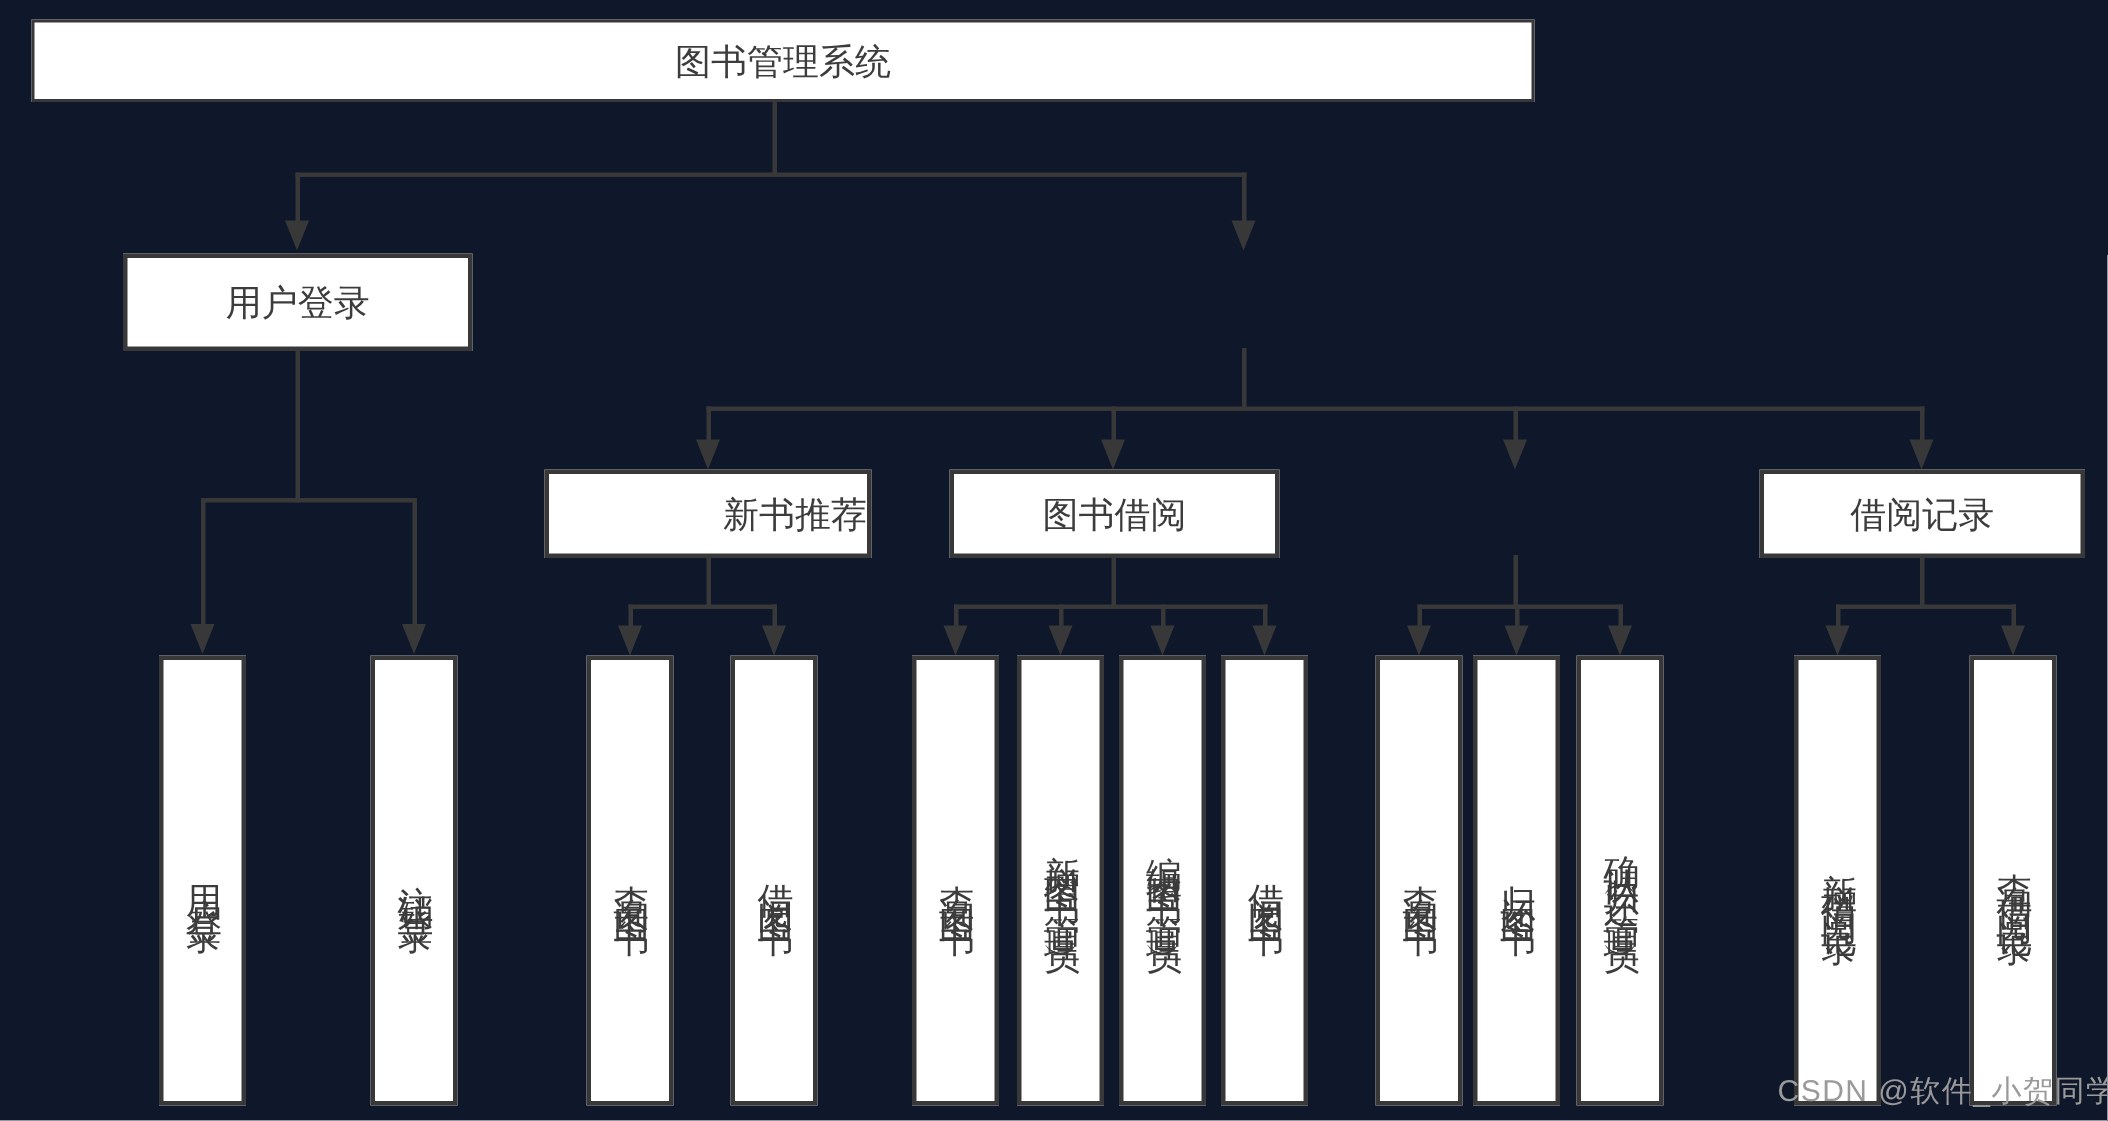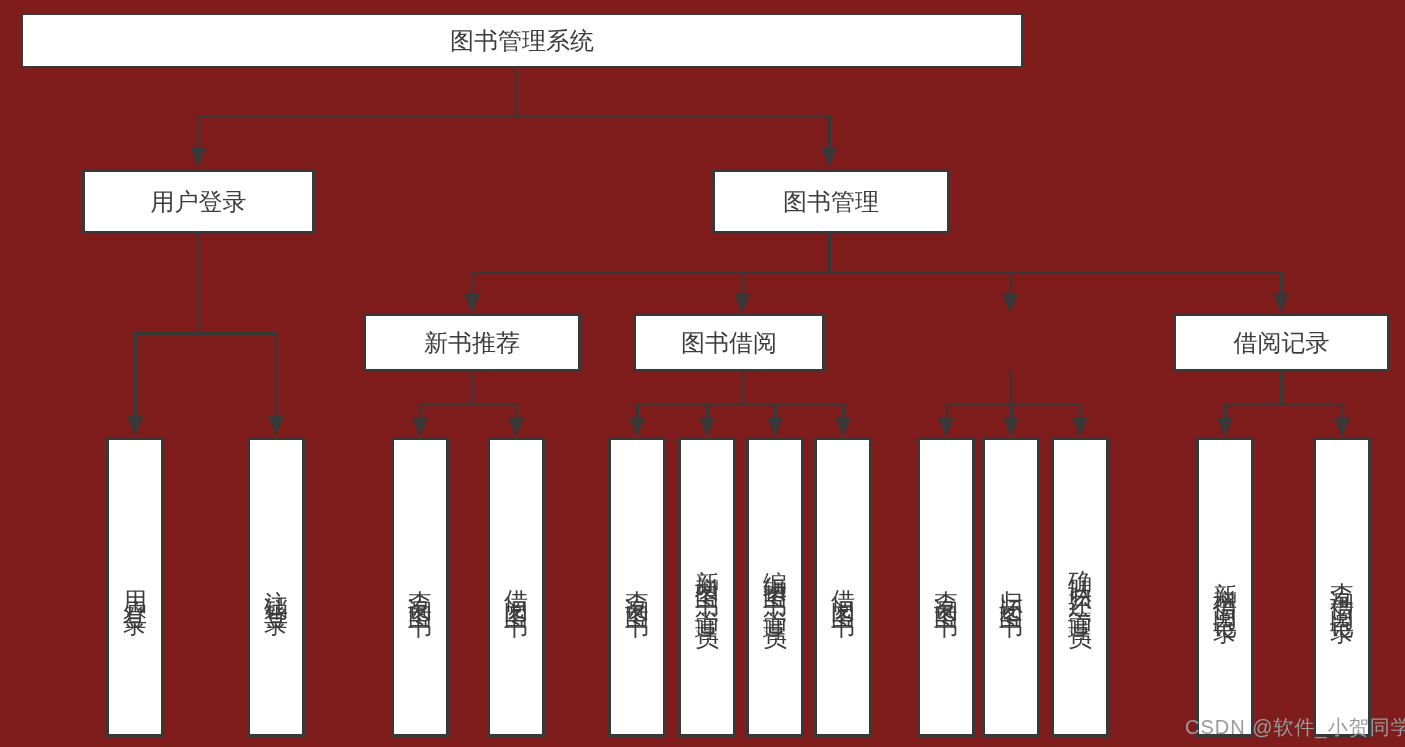--- a/index.html
+++ b/index.html
@@ -7,7 +7,7 @@
     position: relative;
     width: 1405px;
     height: 747px;
-    background: #7f1d1d;
+    background: #0f172a;
     font-family: "Liberation Sans", "DejaVu Sans", sans-serif;
     color: #3c3c3c;
     overflow: hidden;

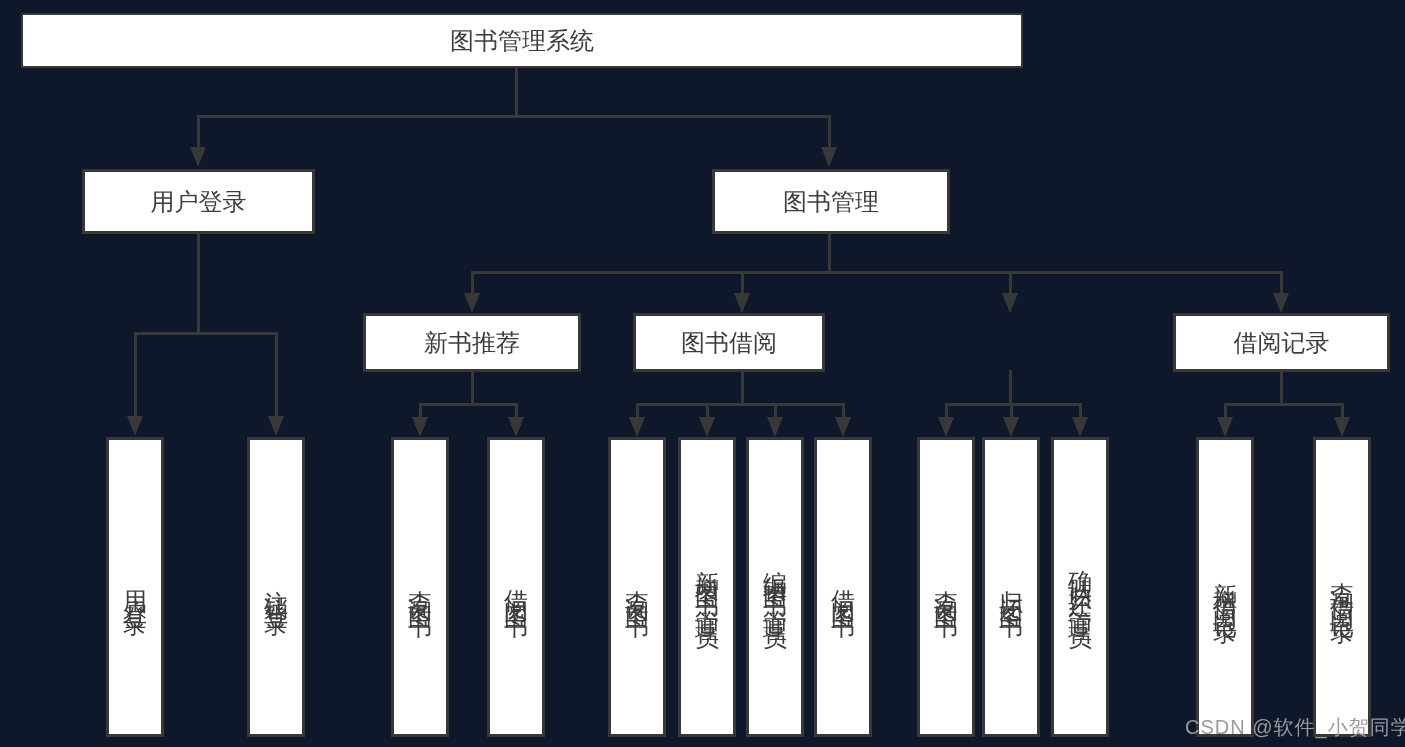--- a/index.html
+++ b/index.html
@@ -74,9 +74,6 @@
 
   <div class="box" style="left:82px; top:169px; width:233px; height:65px;">
     <span>用户登录</span>
-  </div>
-  <div class="box" style="left:712px; top:169px; width:238px; height:65px;">
-    <span>图书管理</span>
   </div>
 
   <div class="vline" style="left:197px; top:232px; height:103px;"></div>

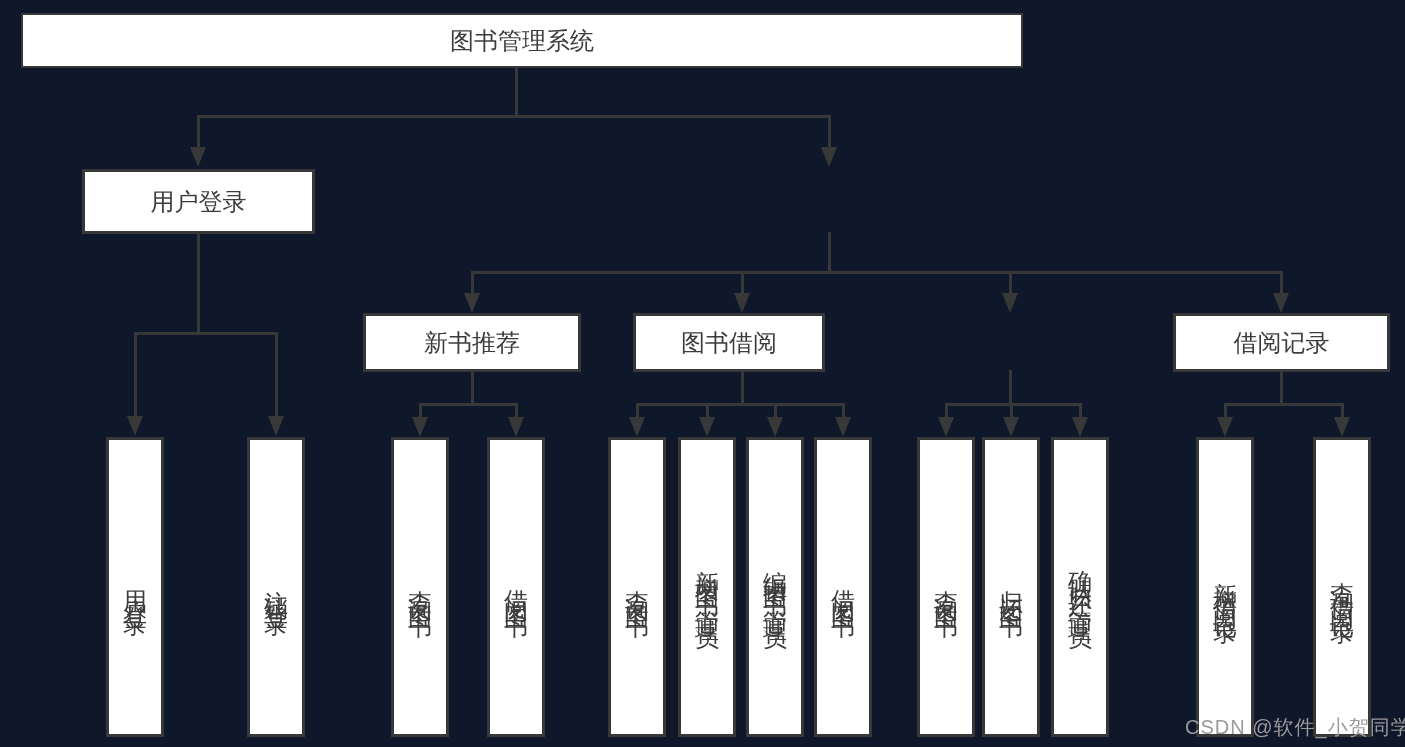--- a/index.html
+++ b/index.html
@@ -94,7 +94,7 @@
   <div class="arrow" style="left:1002px; top:293px;"></div>
   <div class="arrow" style="left:1273px; top:293px;"></div>
 
-  <div class="box" style="left:363px; top:313px; width:218px; height:59px;">
+  <div class="box" style="left:363px; top:313px; width:218px; height:59px;justify-content:flex-end;">
     <span>新书推荐</span>
   </div>
   <div class="box" style="left:633px; top:313px; width:192px; height:59px;">

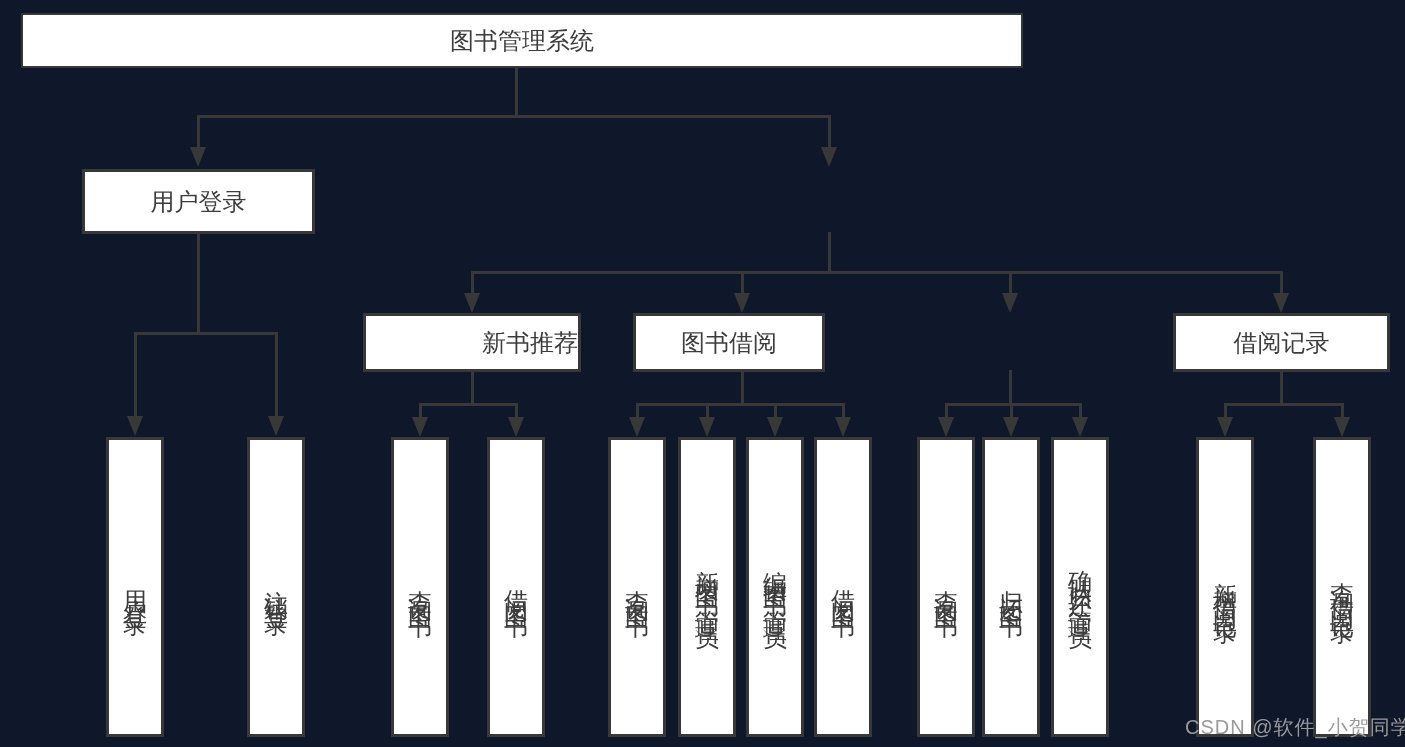--- a/index.html
+++ b/index.html
@@ -97,7 +97,7 @@
   <div class="box" style="left:363px; top:313px; width:218px; height:59px;justify-content:flex-end;">
     <span>新书推荐</span>
   </div>
-  <div class="box" style="left:633px; top:313px; width:192px; height:59px;">
+  <div class="box" style="left:633px; top:313px; width:220px; height:59px;">
     <span>图书借阅</span>
   </div>
   <div class="box" style="left:1173px; top:313px; width:217px; height:59px;">

